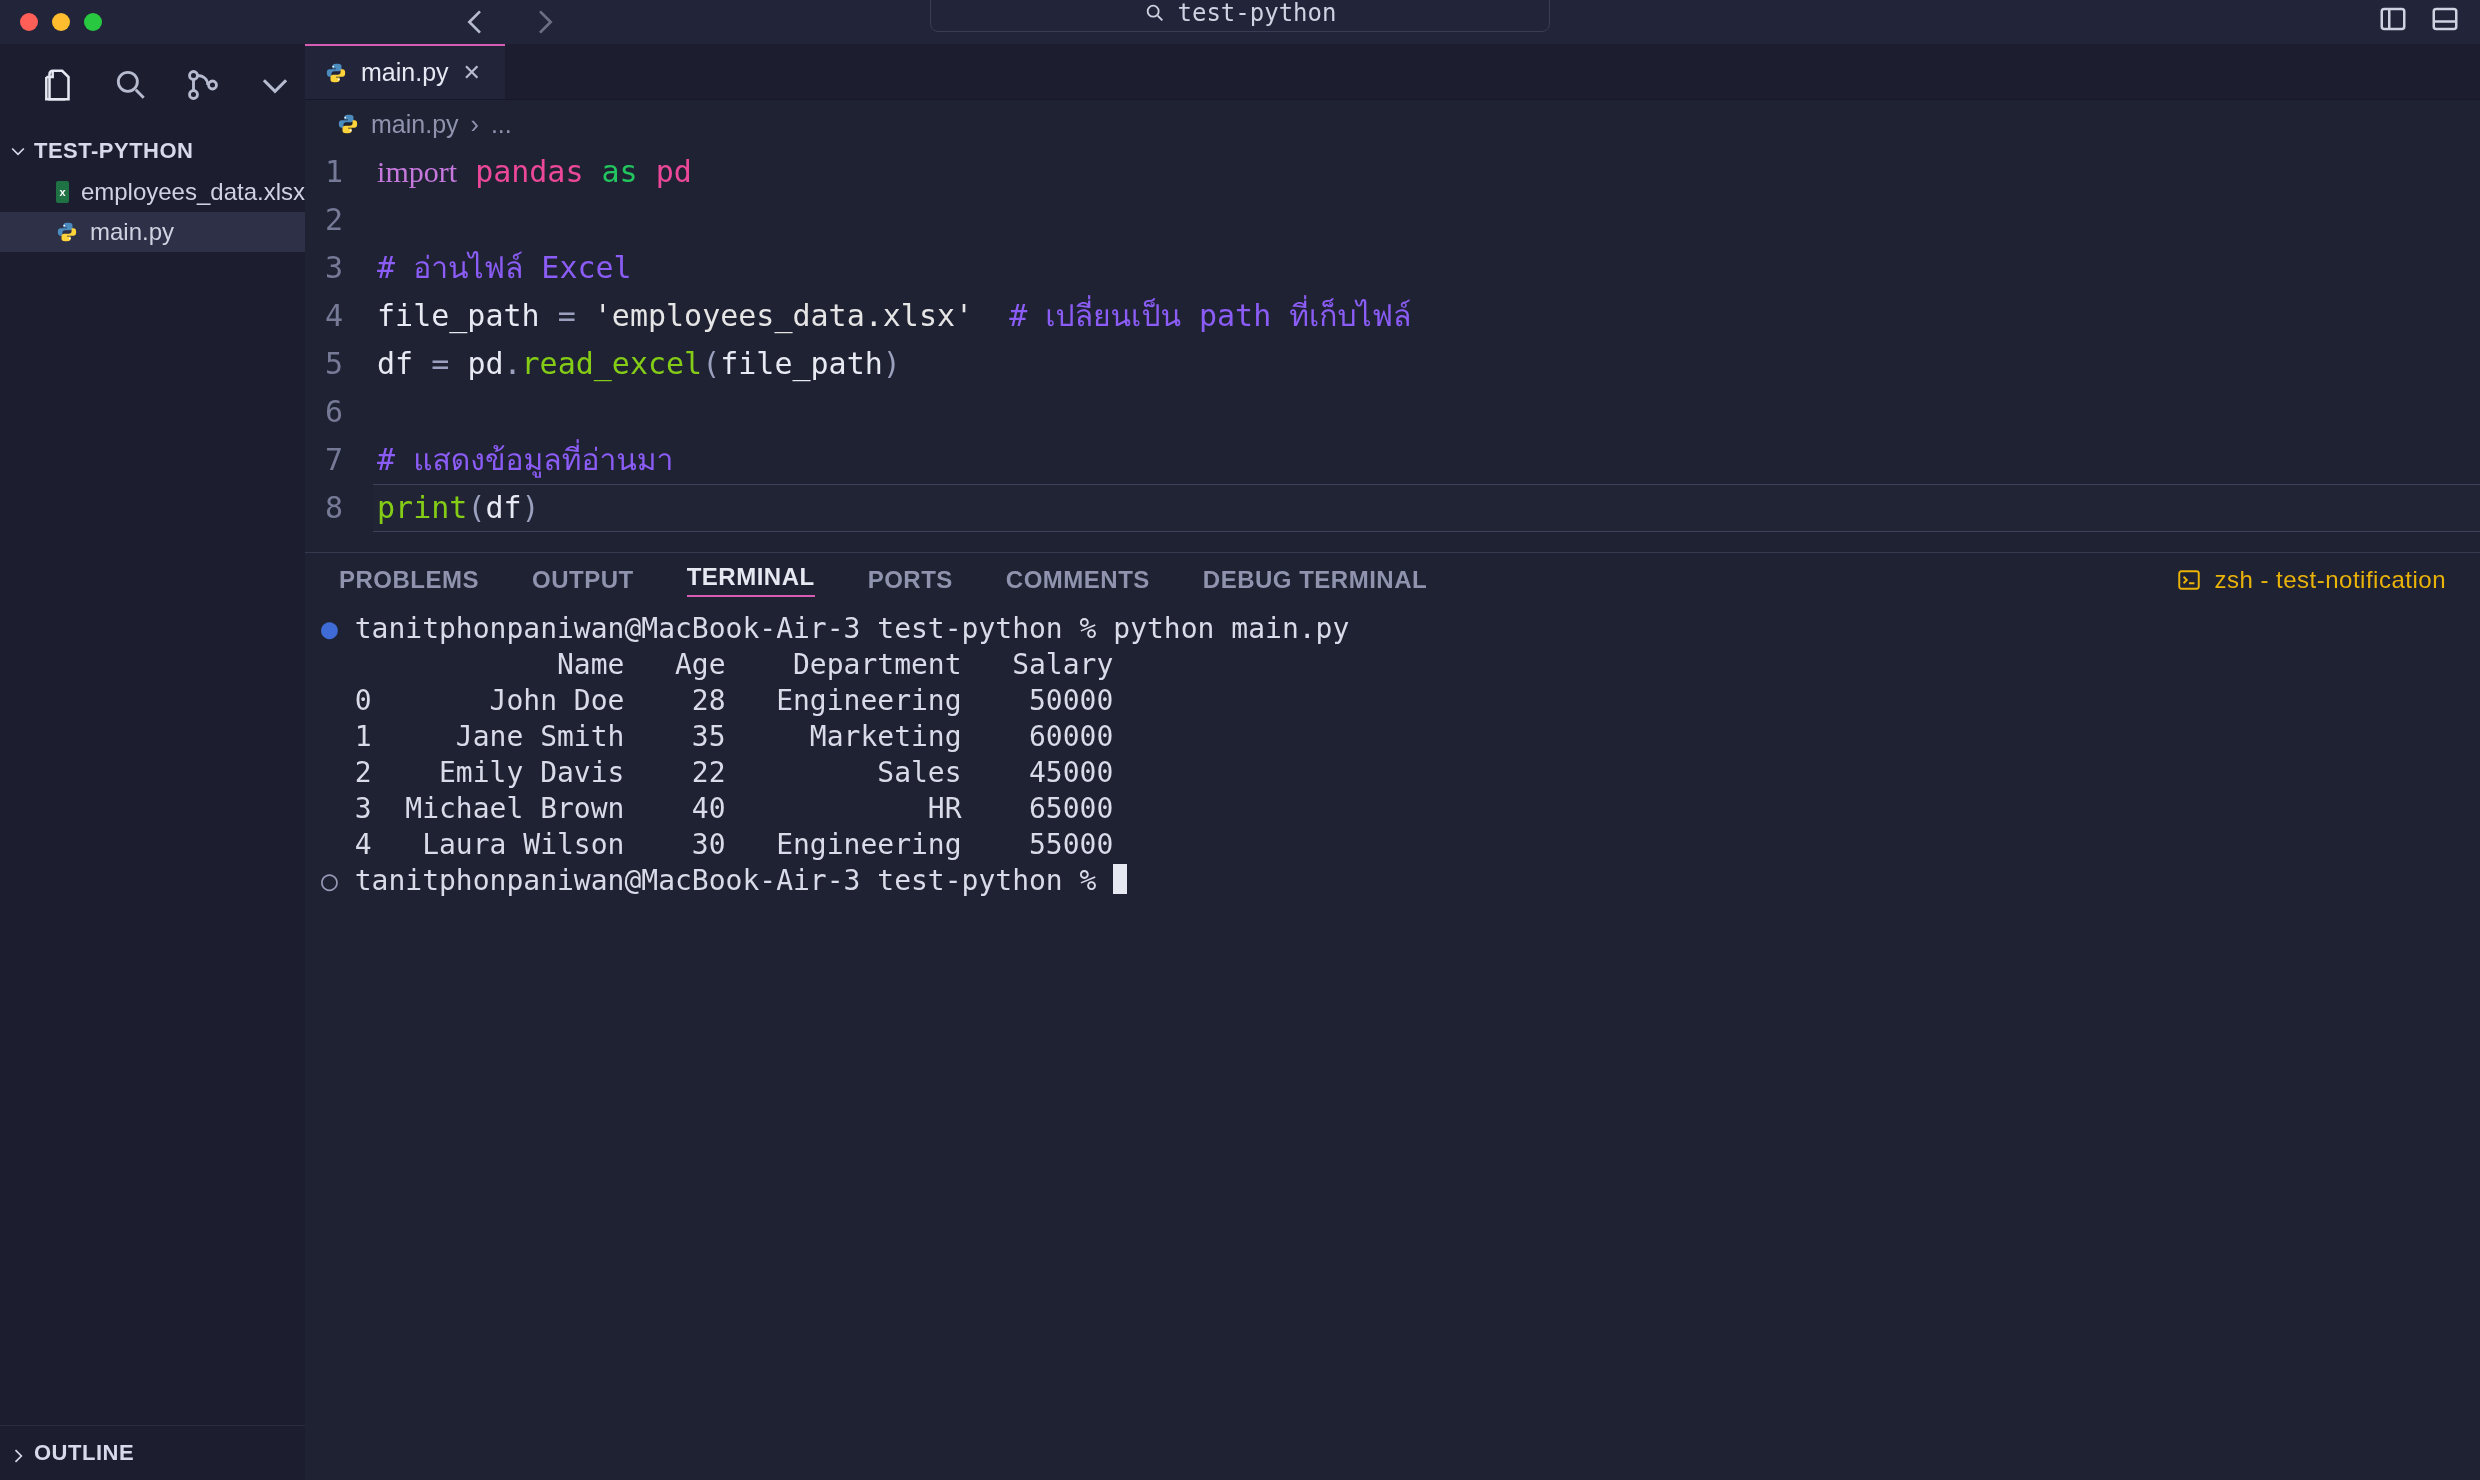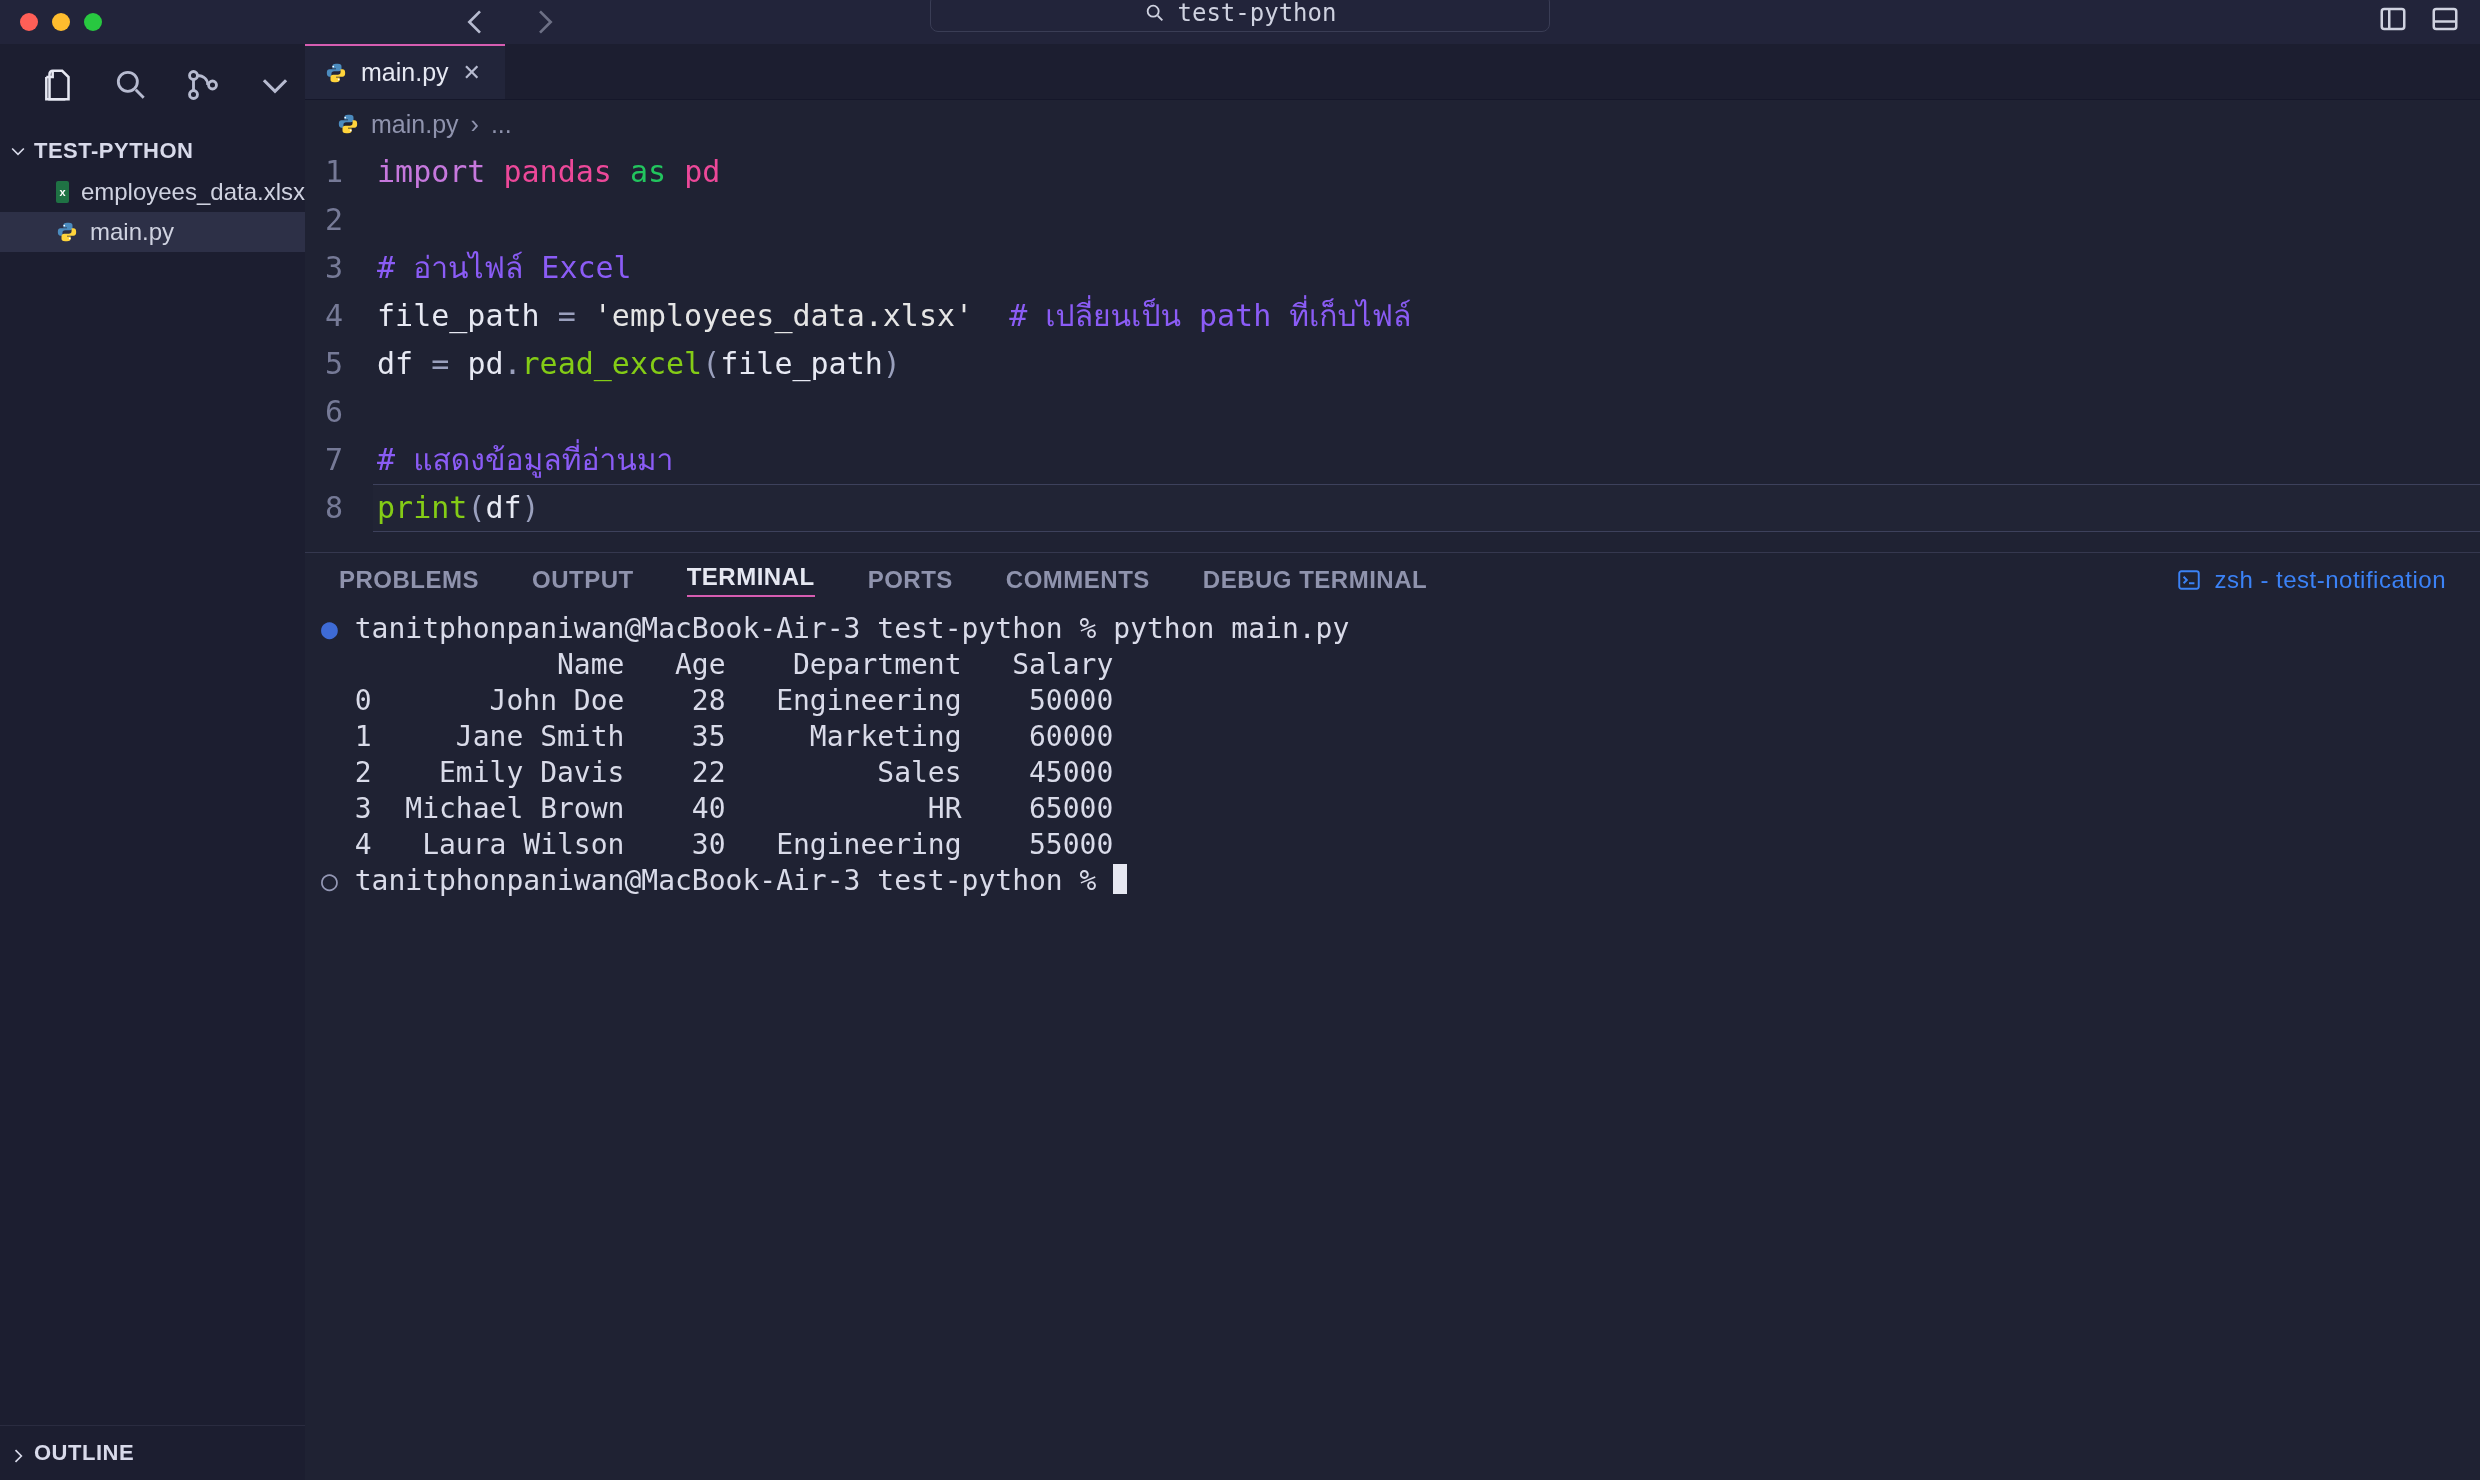--- a/index.html
+++ b/index.html
@@ -126,7 +126,7 @@
     border:1px solid #3d415c; border-left:none; border-right:none;
     background:rgba(255,255,255,0.01);
   }
-  .tok-kw { color:#c678dd; }
+  .tok-kw { color:#c678dd;font-family:Liberation Serif, serif; }
   .tok-kw2 { color:#22c55e; }
   .tok-mod { color:#ec4899; }
   .tok-str { color:#e5e5e5; }

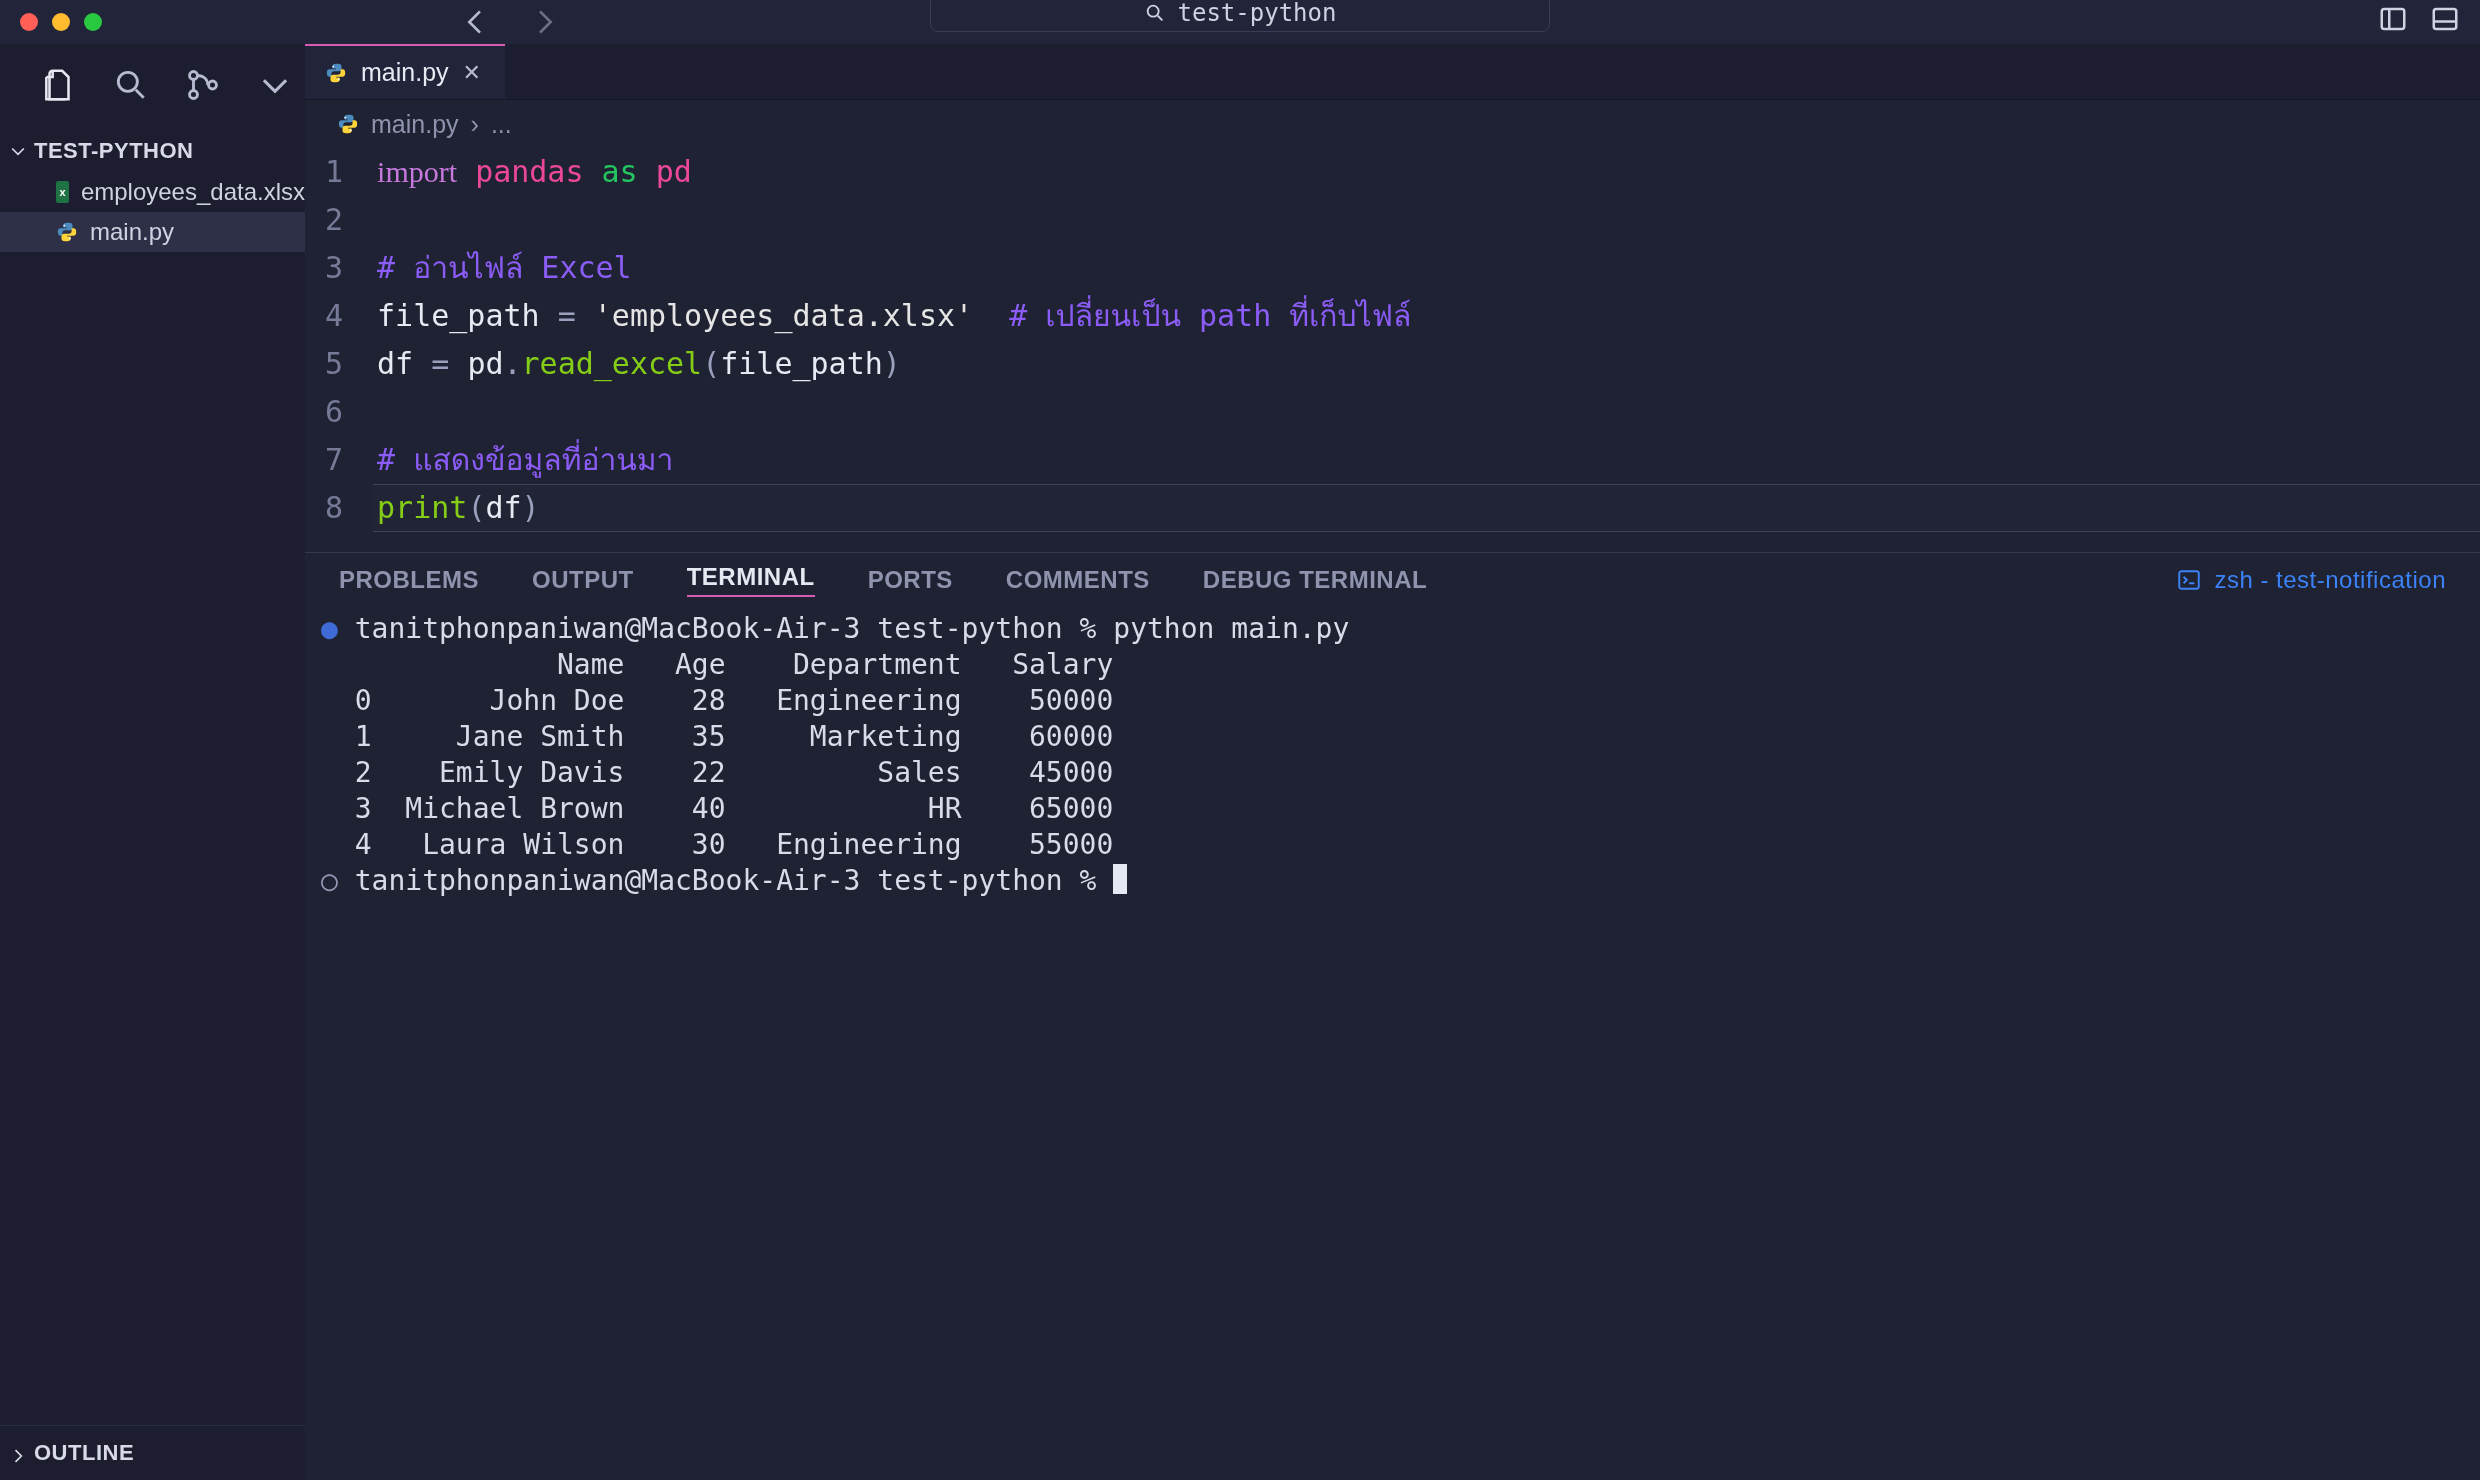--- a/index.html
+++ b/index.html
@@ -149,7 +149,7 @@
   .ptab.active { color:#e6e8f2; border-bottom:2px solid #d65db1; padding-bottom:4px;}
   .term-info {
     margin-left:auto; display:flex; align-items:center; gap:12px;
-    color:#3b82f6; font-size:24px;
+    color:#eab308; font-size:24px;
   }
   .term-info svg{width:26px;height:26px;}
   .terminal {

